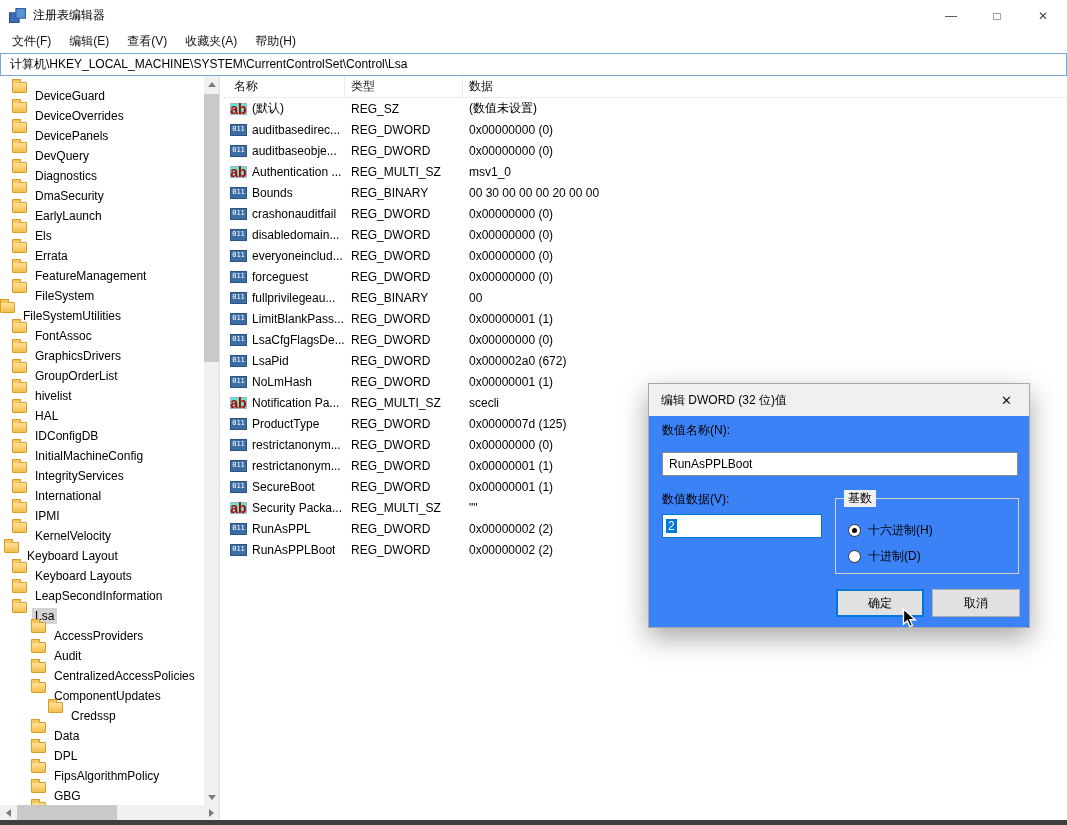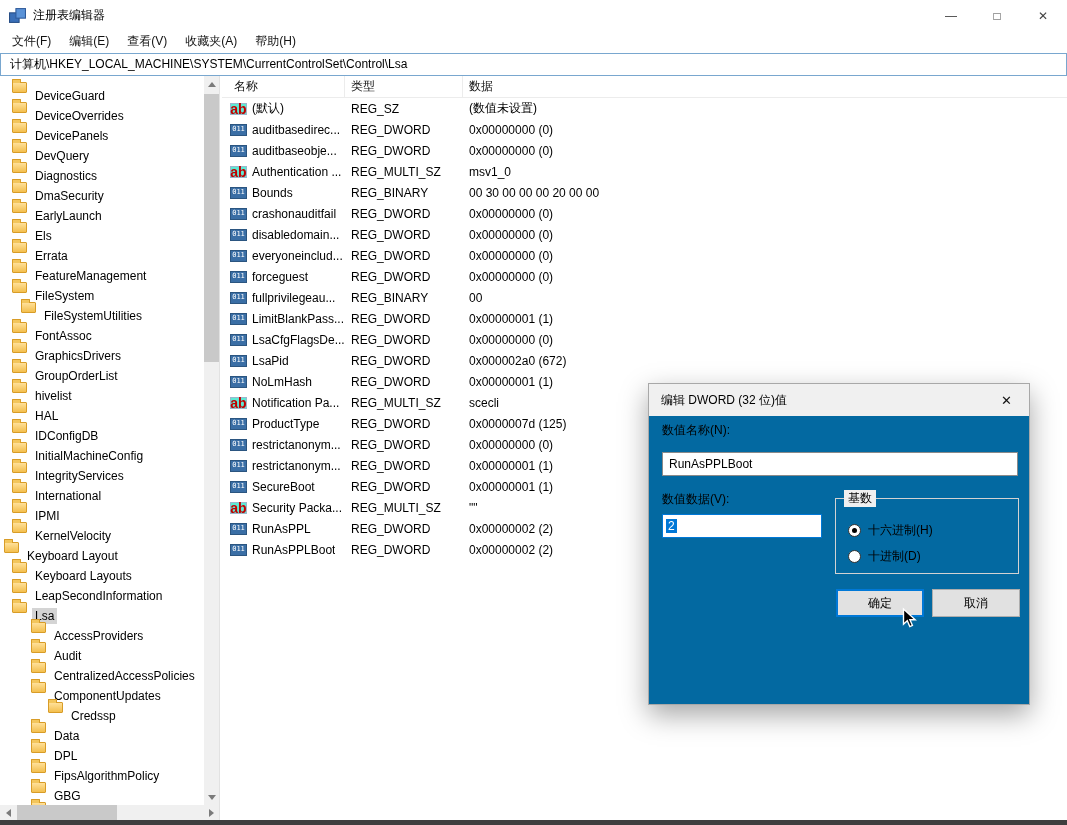--- a/index.html
+++ b/index.html
@@ -158,7 +158,7 @@
       <span class="folder-icon"></span>
       <span class="tree-label">FileSystem</span>
     </div>
-    <div class="tree-item" style="padding-left: 21px;">
+    <div class="tree-item" style="padding-left: 0;">
       <span class="folder-icon"></span>
       <span class="tree-label">FileSystemUtilities</span>
     </div>

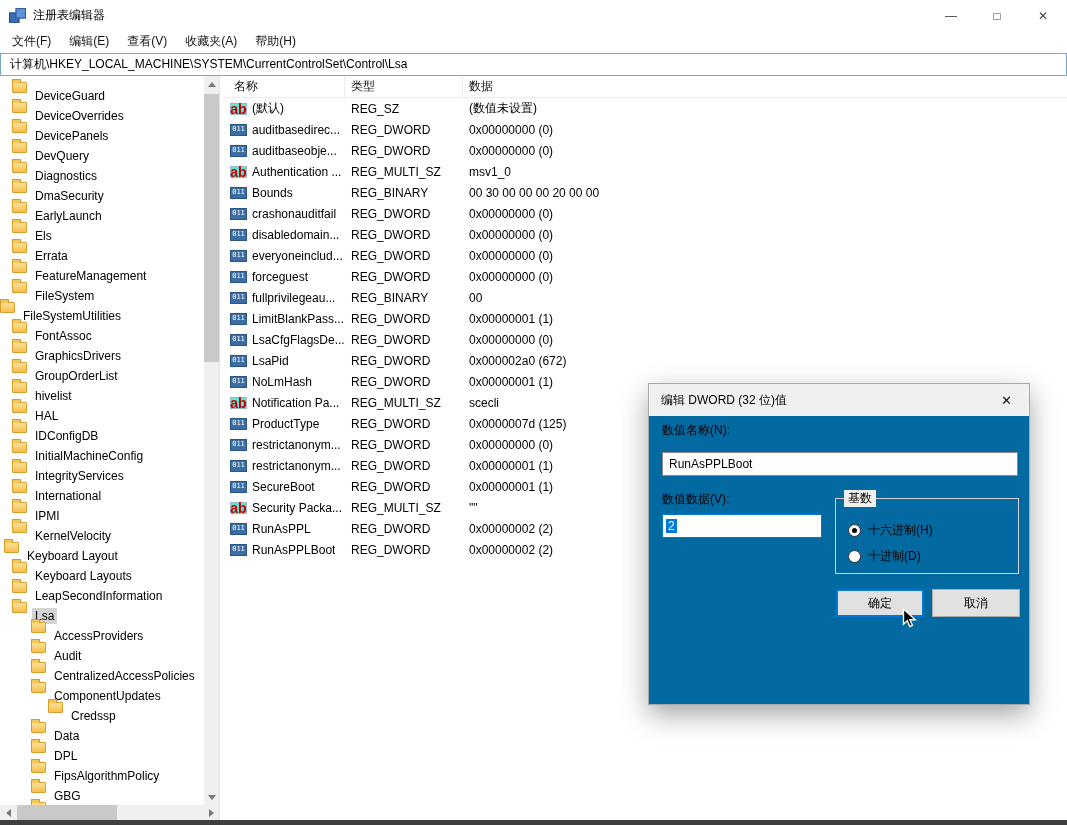--- a/index.html
+++ b/index.html
@@ -62,7 +62,7 @@
   
   .bottom-strip { position:absolute; left:0; top:820px; width:100%; height:5px; background:#3f3f3f; }
   
-  .dialog { position:absolute; left:648px; top:383px; width:382px; height:322px; background:#0369a1; border:1px solid #a8a8a8; box-shadow:0 10px 26px rgba(0,0,0,0.35); }
+  .dialog { position:absolute; left:648px; top:383px; width:382px; height:245px; background:#3b82f6; border:1px solid #a8a8a8; box-shadow:0 10px 26px rgba(0,0,0,0.35); }
   .dlg-title { height:32px; background:#f0f0f0; display:flex; align-items:center; padding-left:12px; }
   .dlg-close { position:absolute; top:0; right:0; width:45px; height:32px; display:flex; align-items:center; justify-content:center; color:#111; font-size:13px; }
   .dlg-label { position:absolute; left:13px; color:#000; }

